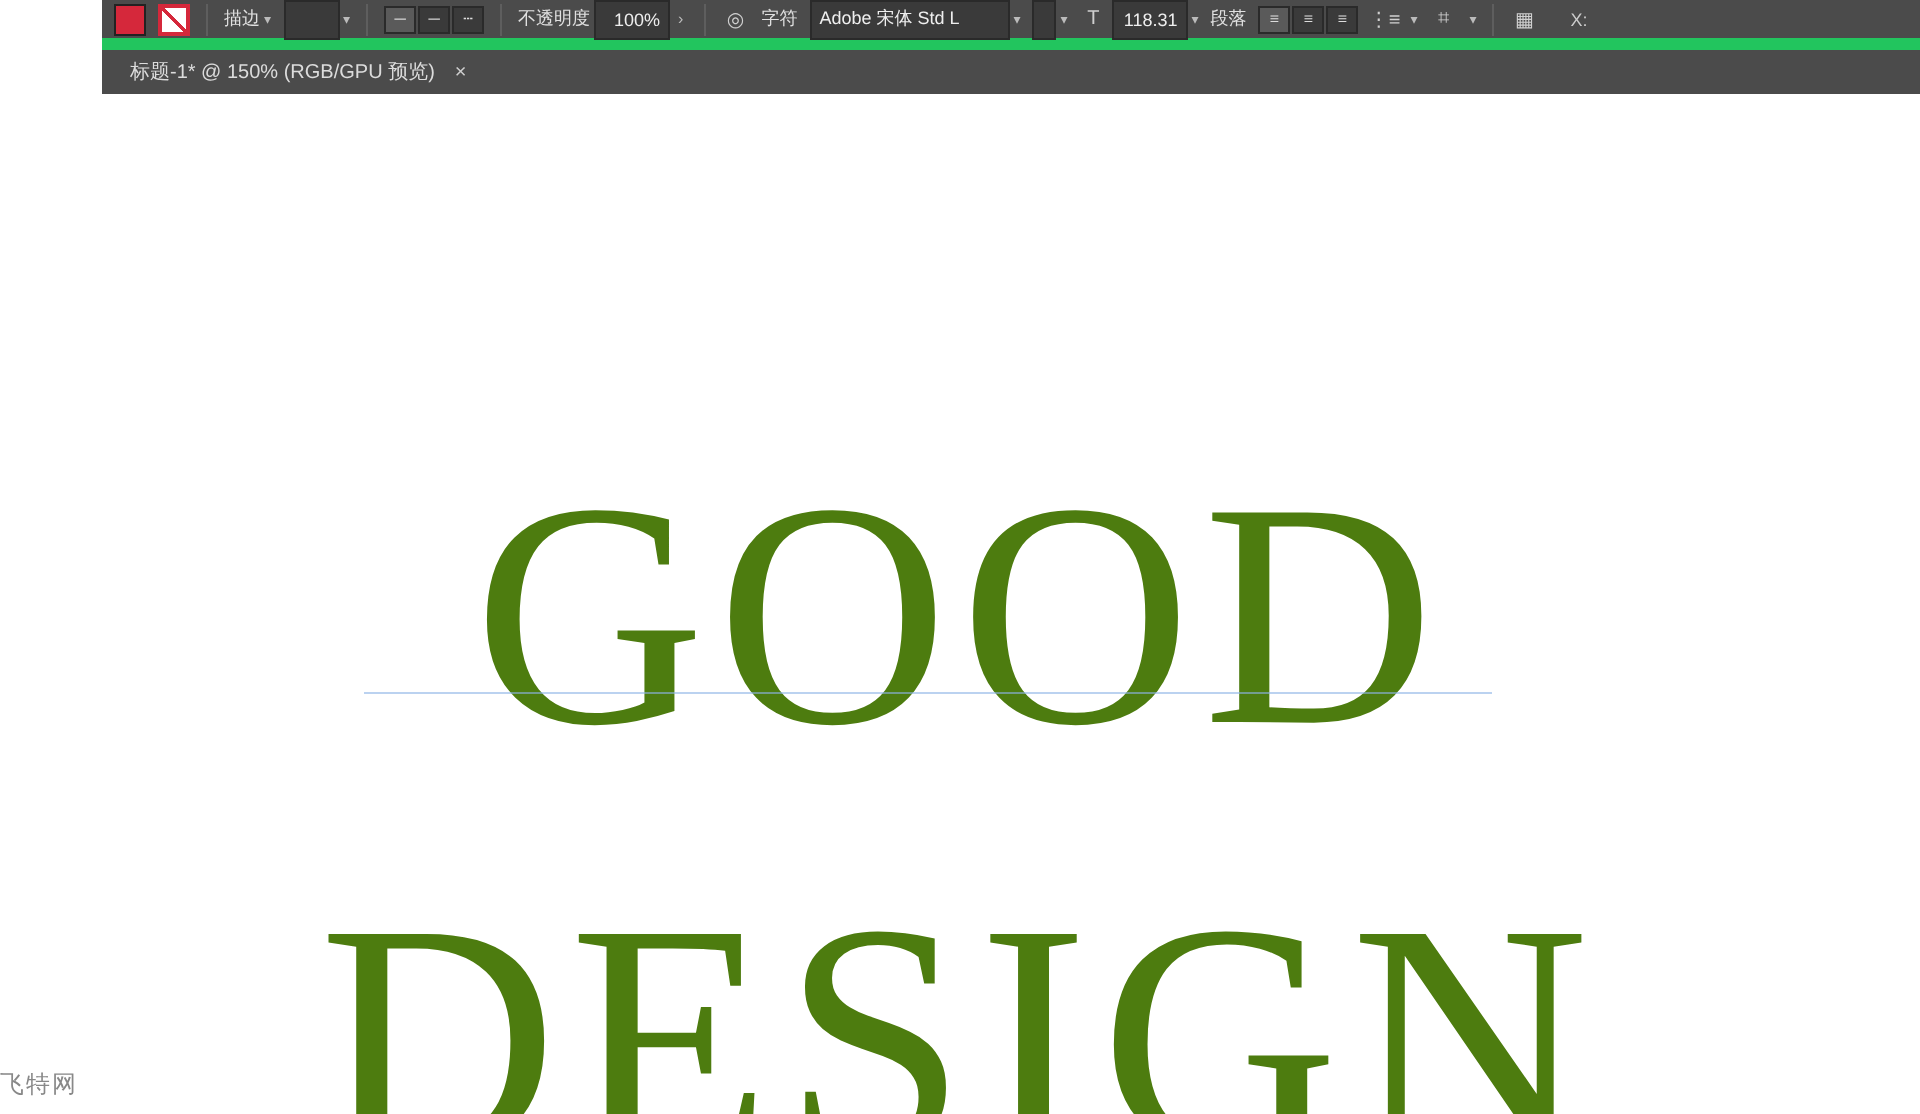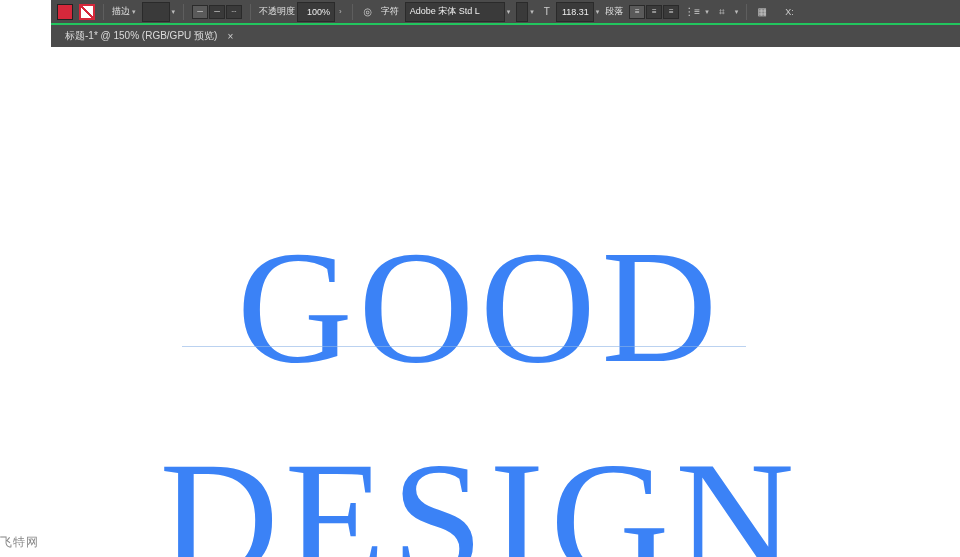--- a/index.html
+++ b/index.html
@@ -8,7 +8,7 @@
 
   .topbar { position:absolute; left:51px; right:0; top:0; height:47px; background:#4b4b4b; color:#ddd; font-size:9px; }
   .row { display:flex; align-items:center; gap:6px; padding:0 6px; }
-  .row1 { height:25px; border-bottom:2px solid #22c55e; }
+  .row1 { height:25px; border-bottom:6px solid #22c55e; }
   .row2 { height:22px; }
 
   .swatch-fill { width:16px; height:16px; background:#d5283b; border:1px solid #222; }

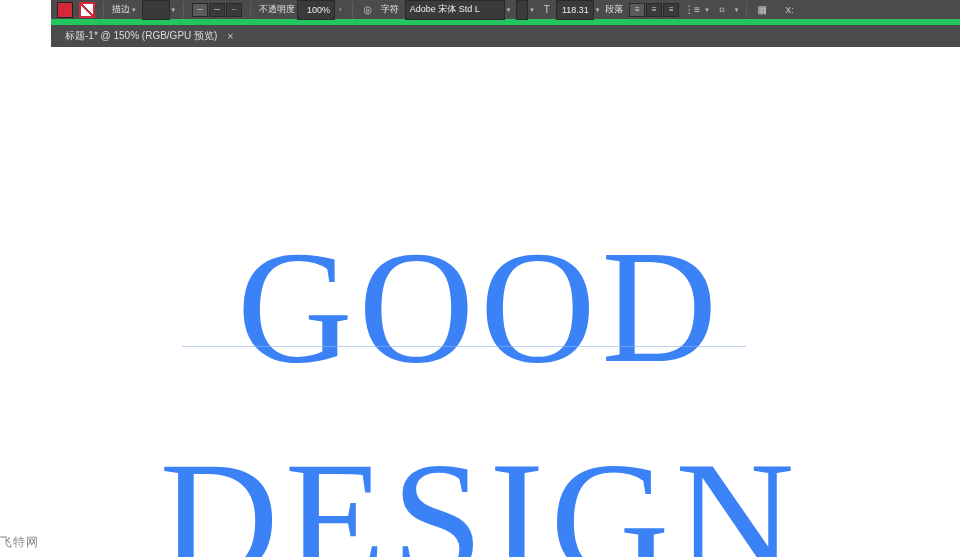--- a/index.html
+++ b/index.html
@@ -29,7 +29,7 @@
   .tab .x { font-size:10px; color:#cfcfcf; cursor:pointer; }
 
   .canvas { position:absolute; left:0; right:0; top:47px; bottom:0; background:#fff; }
-  .bigtext { position:absolute; width:100%; text-align:center; color:#3b82f6; font-family:"Times New Roman", "Songti SC", serif; font-weight:500; letter-spacing:6px; }
+  .bigtext { position:absolute; width:100%; text-align:center; color:#4d7c0f; font-family:"Times New Roman", "Songti SC", serif; font-weight:500; letter-spacing:6px; }
   .l1 { top:180px; font-size:160px; line-height:1; }
   .l2 { top:390px; font-size:165px; line-height:1; }
   .guide { position:absolute; height:1px; background:#8db4e6; opacity:0.6; }

